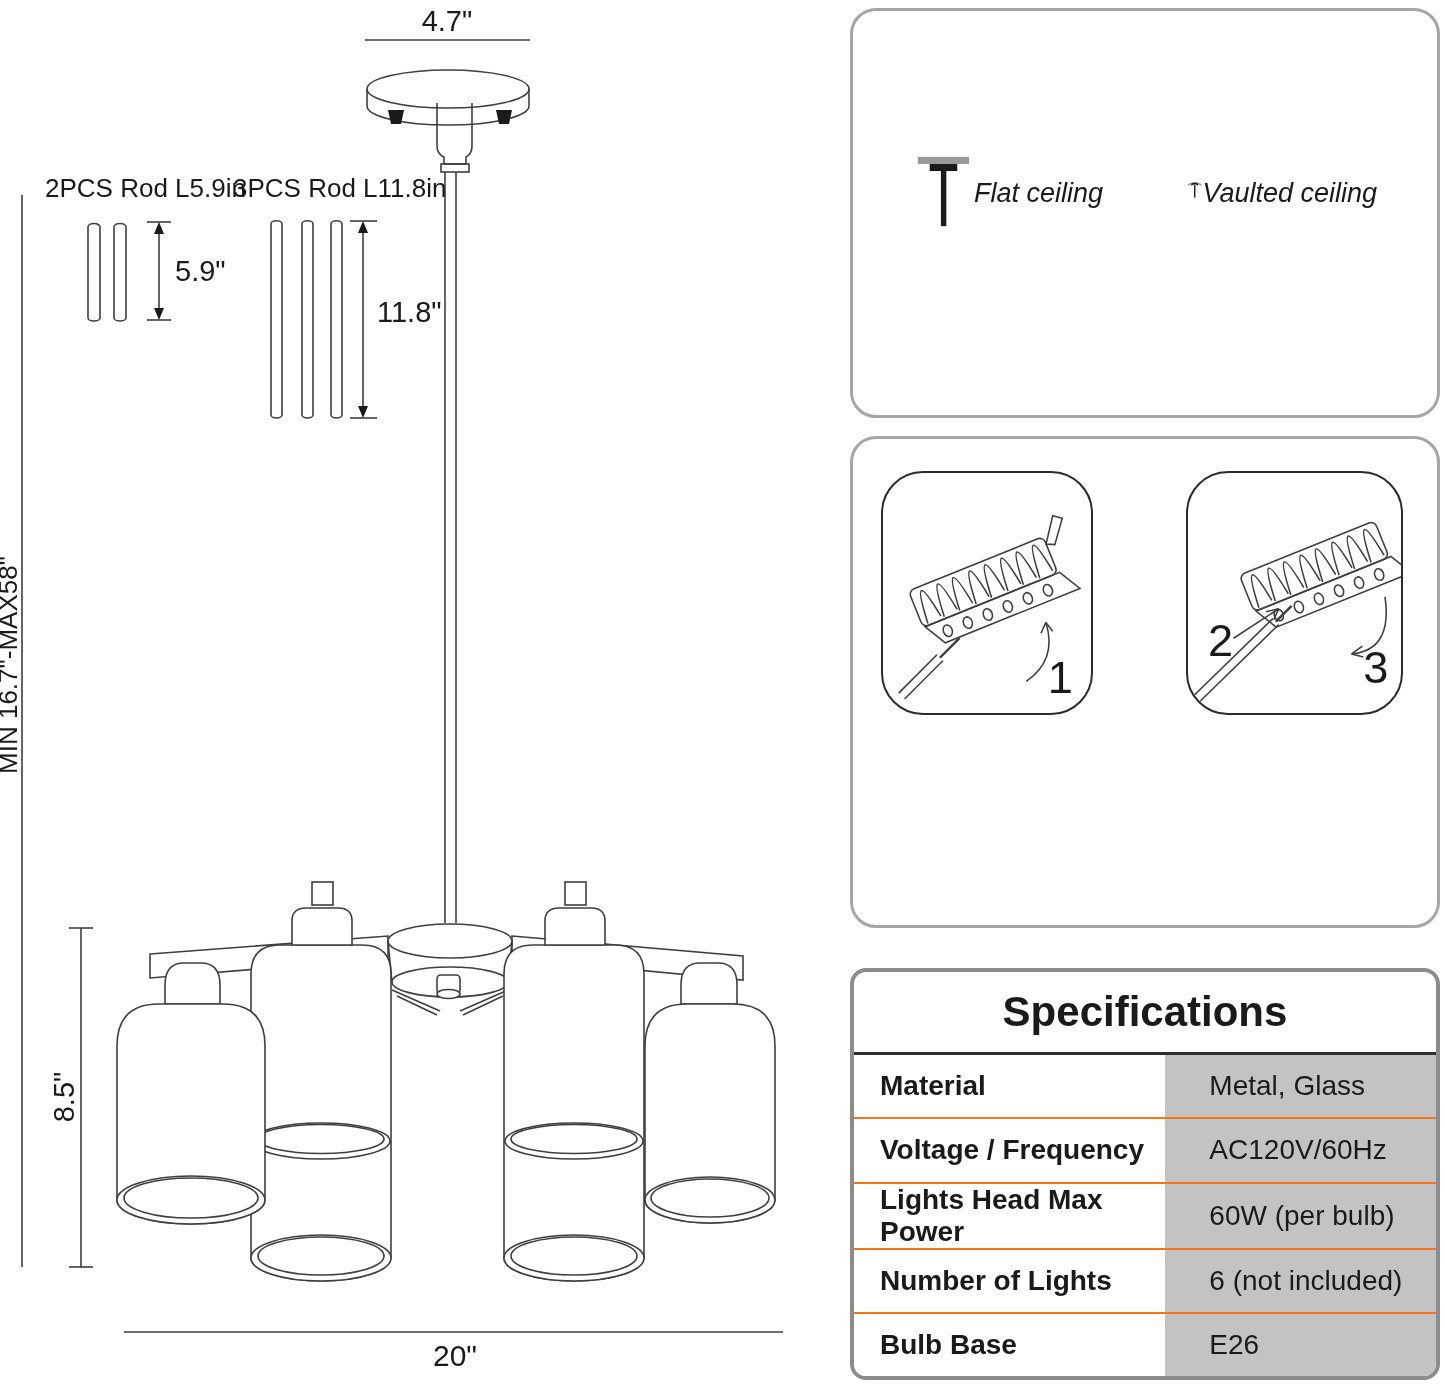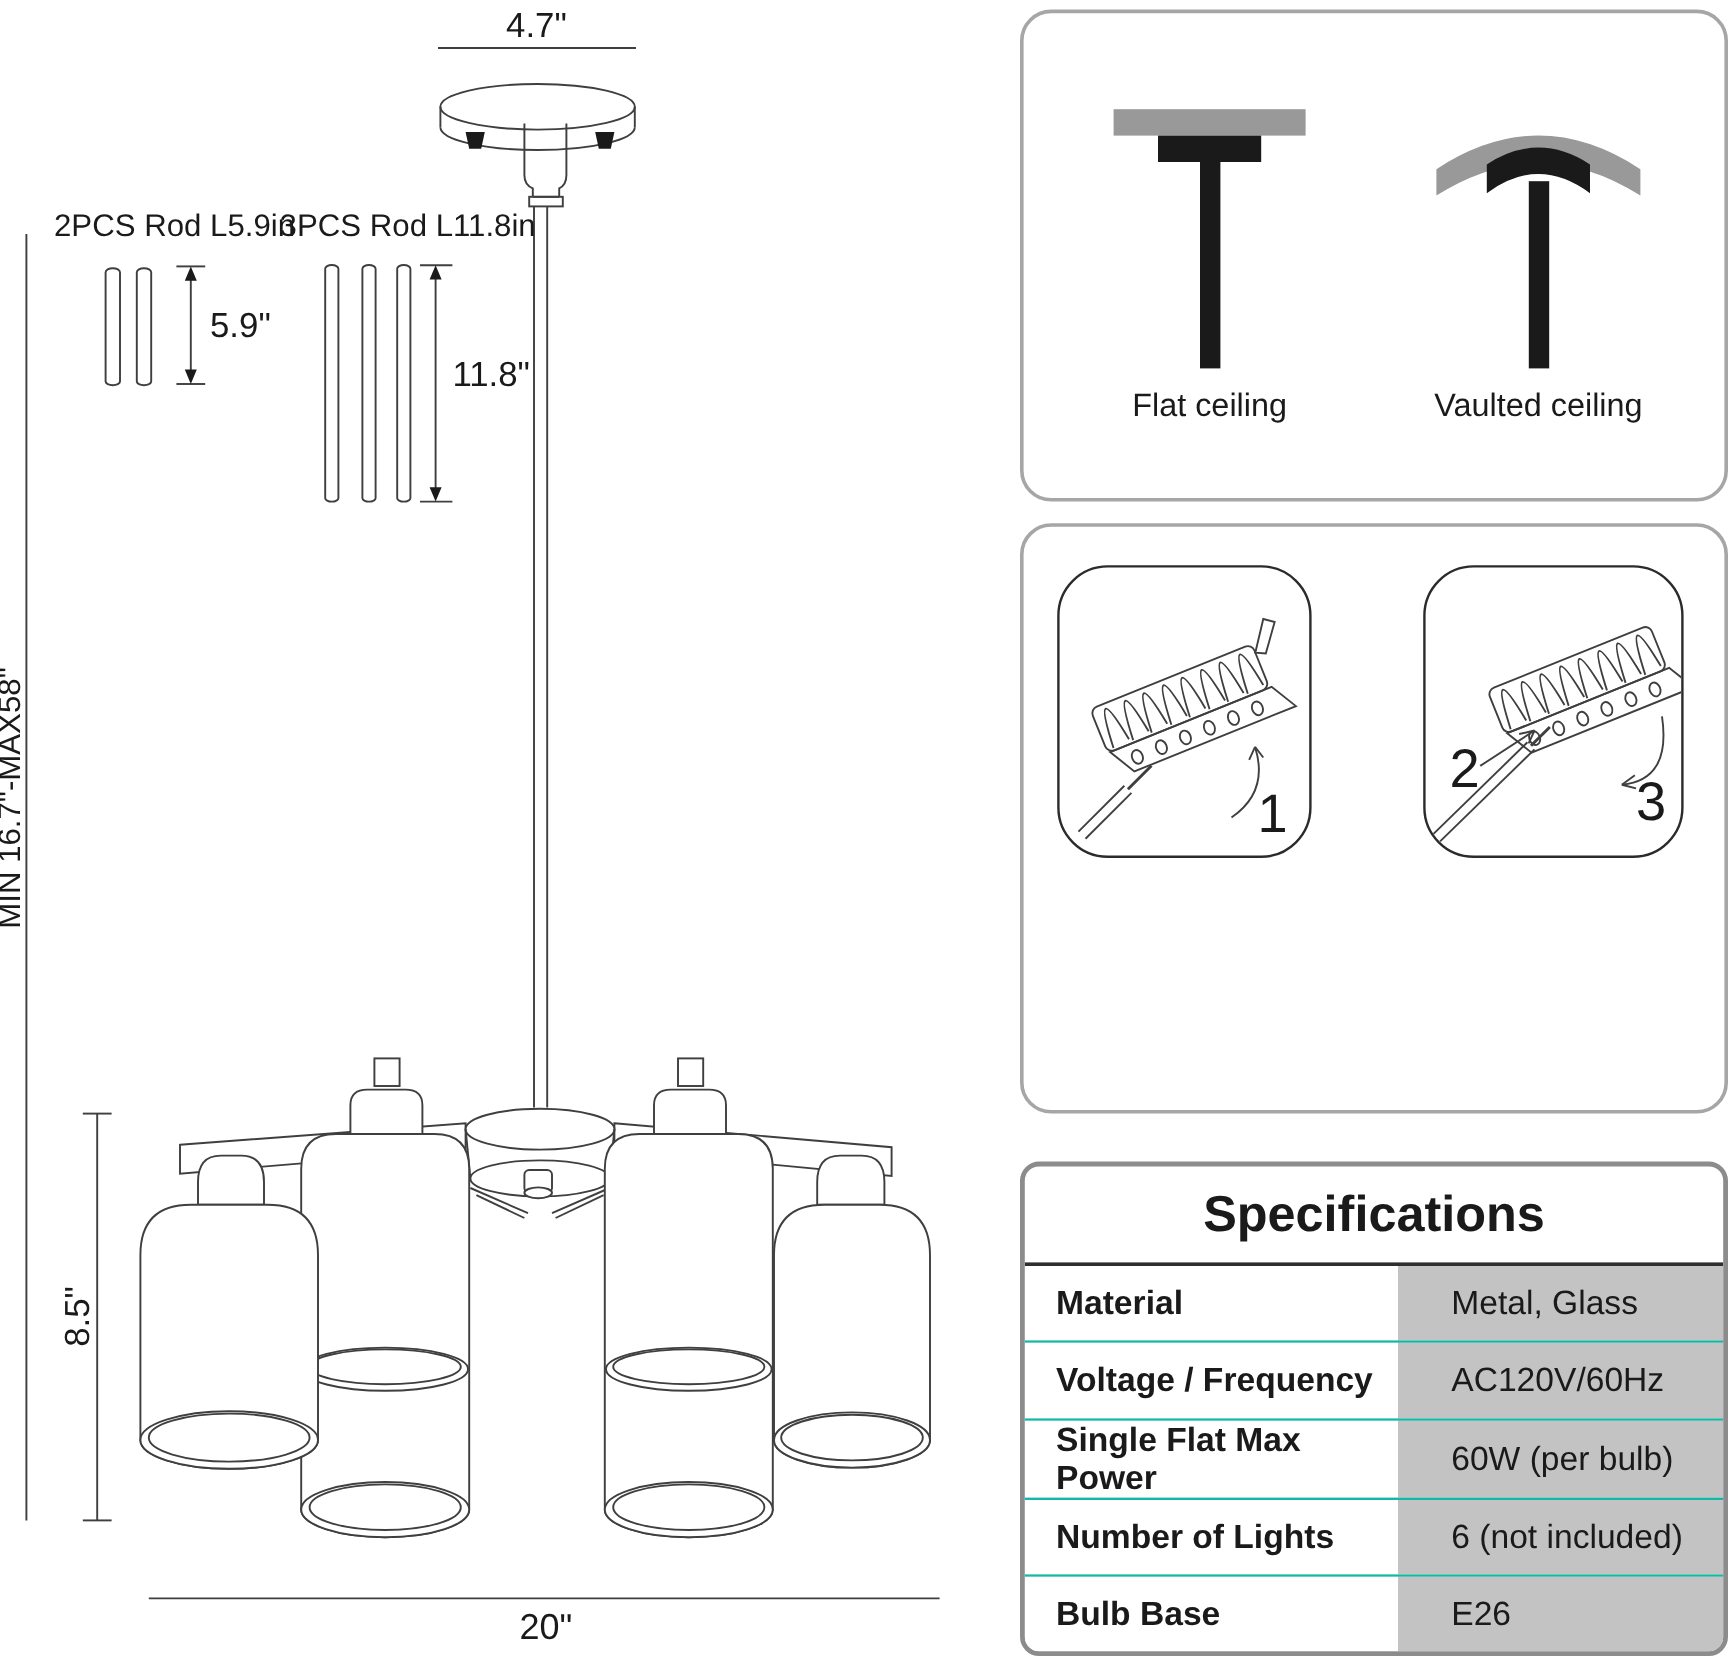--- a/index.html
+++ b/index.html
@@ -10,7 +10,7 @@
   .left-diagram{position:absolute;left:0;top:0;}
   .panel{position:absolute;background:#fff;border:3px solid #a6a6a6;border-radius:26px;box-sizing:border-box;}
   .panel-ceiling{left:850px;top:8px;width:590px;height:410px;display:flex;justify-content:space-around;align-items:flex-start;padding:52px 18px 0 18px;}
-  .ceil-item{display:flex;flex-direction:column;align-items:center;width:190px;}
+  .ceil-item{display:flex;flex-direction:row;align-items:center;width:190px;font-style:italic;}
   .ceil-item svg{width:190px;height:250px;}
   .ceil-label{font-size:27px;margin-top:10px;white-space:nowrap;}
   .panel-steps{left:850px;top:436px;width:590px;height:492px;}

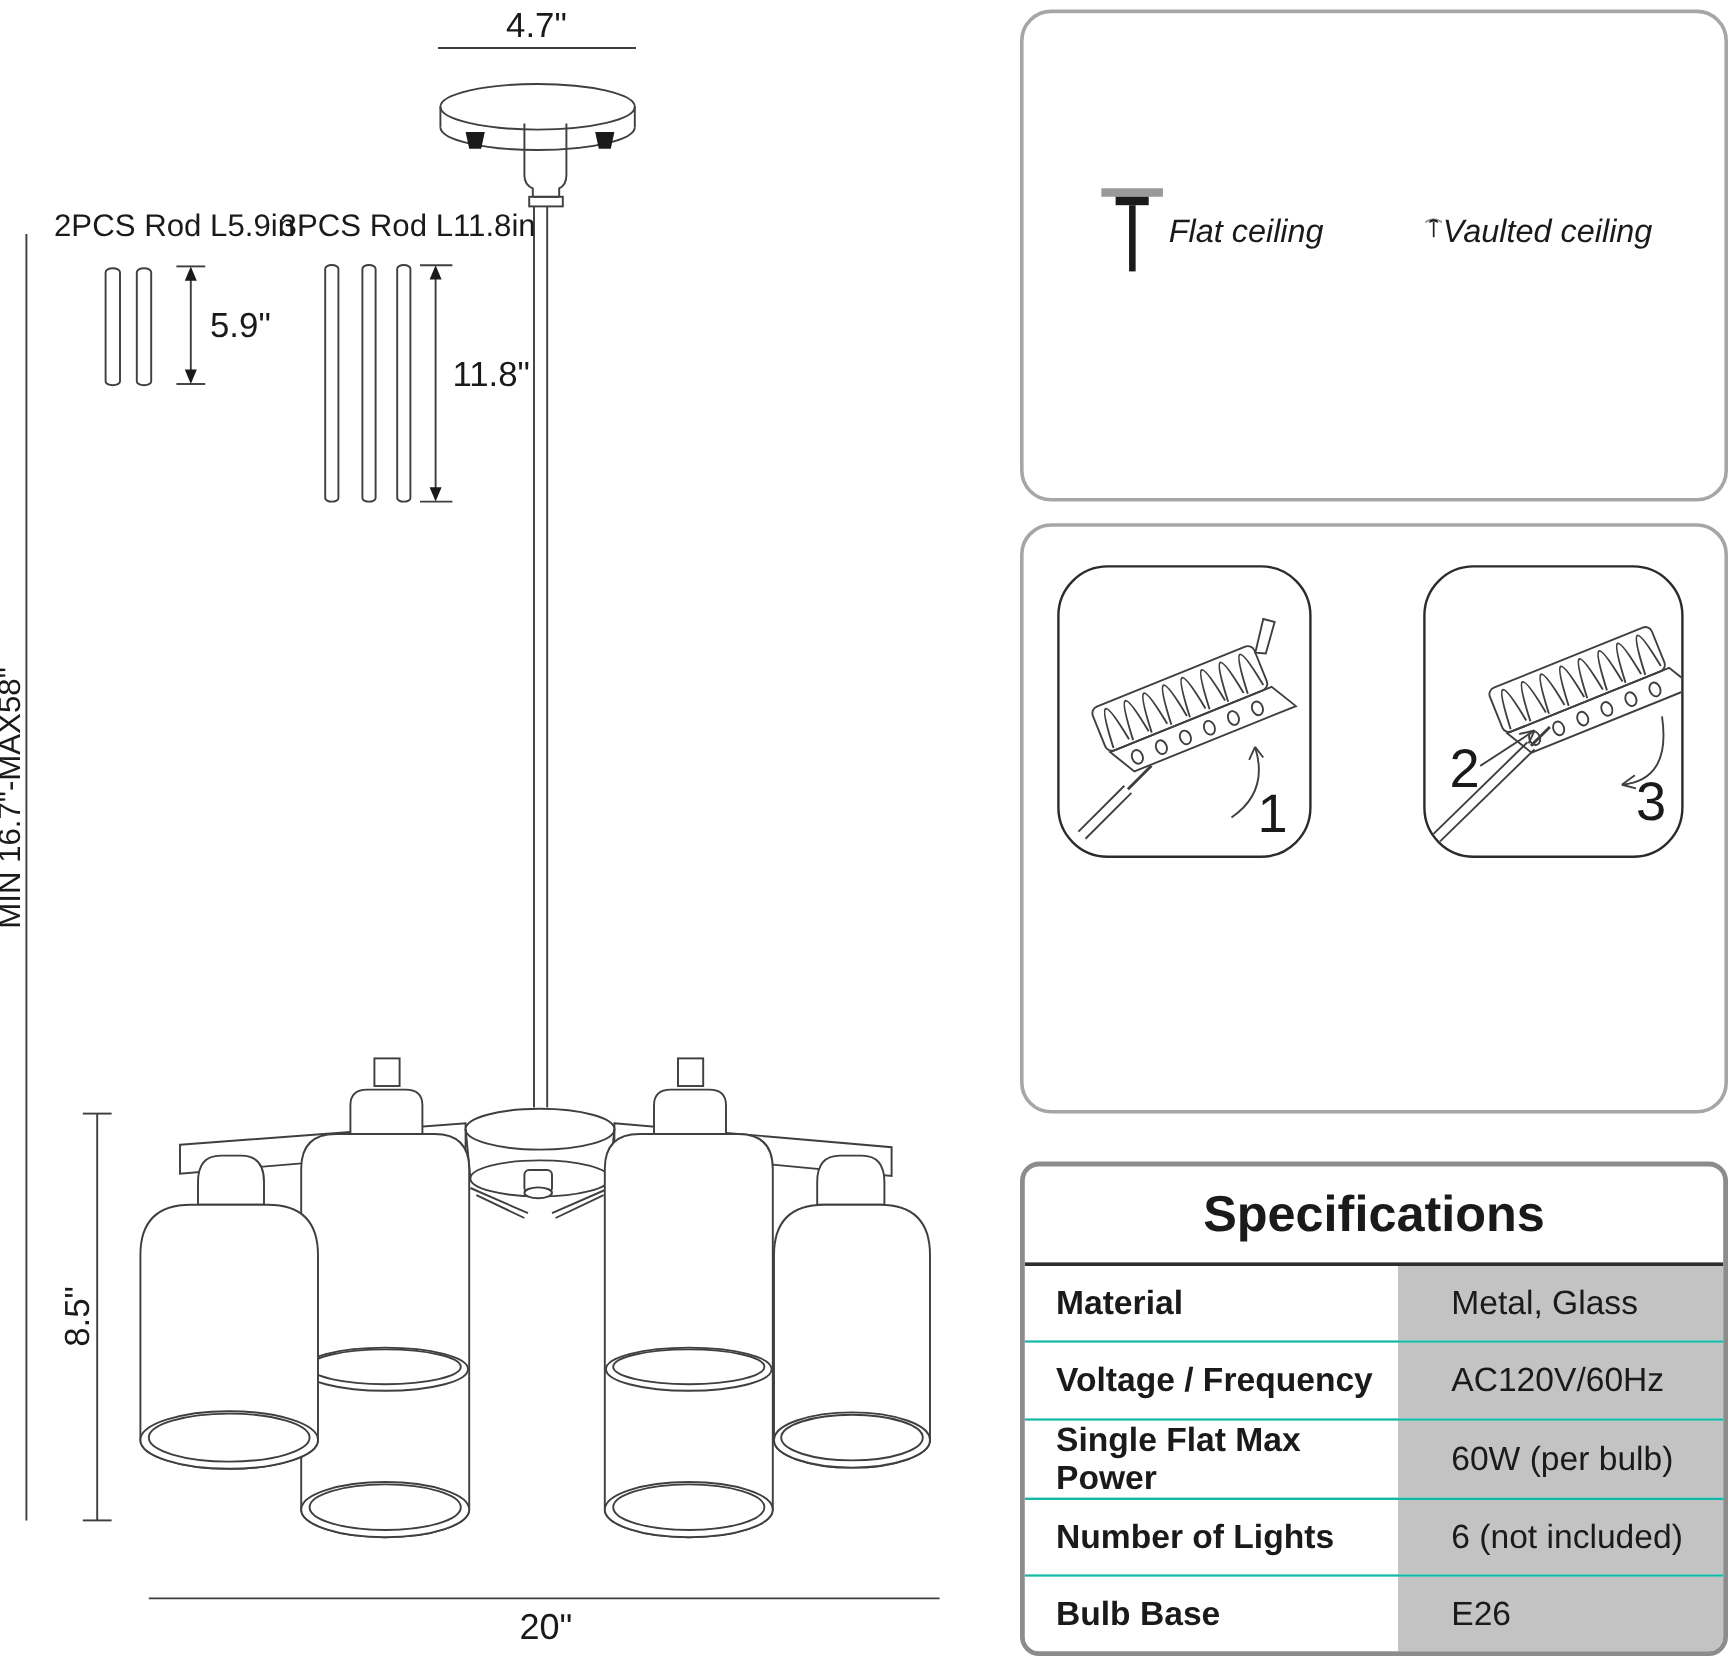--- a/index.html
+++ b/index.html
@@ -25,7 +25,7 @@
   .spec-title{height:80px;flex:0 0 80px;display:flex;align-items:center;justify-content:center;
     font-size:42px;font-weight:bold;border-bottom:3px solid #2e2e2e;}
   .spec-rows{flex:1;display:flex;flex-direction:column;}
-  .spec-row{flex:1;display:flex;border-top:2px solid #14b8a6;}
+  .spec-row{flex:1;display:flex;border-top:2px solid #f97316;}
   .spec-row:first-child{border-top:none;}
   .spec-label{width:53.5%;display:flex;align-items:center;padding-left:26px;font-weight:bold;font-size:28px;box-sizing:border-box;background:#fff;}
   .spec-value{width:46.5%;display:flex;align-items:center;padding-left:44px;font-size:28px;box-sizing:border-box;background:#c3c3c3;}

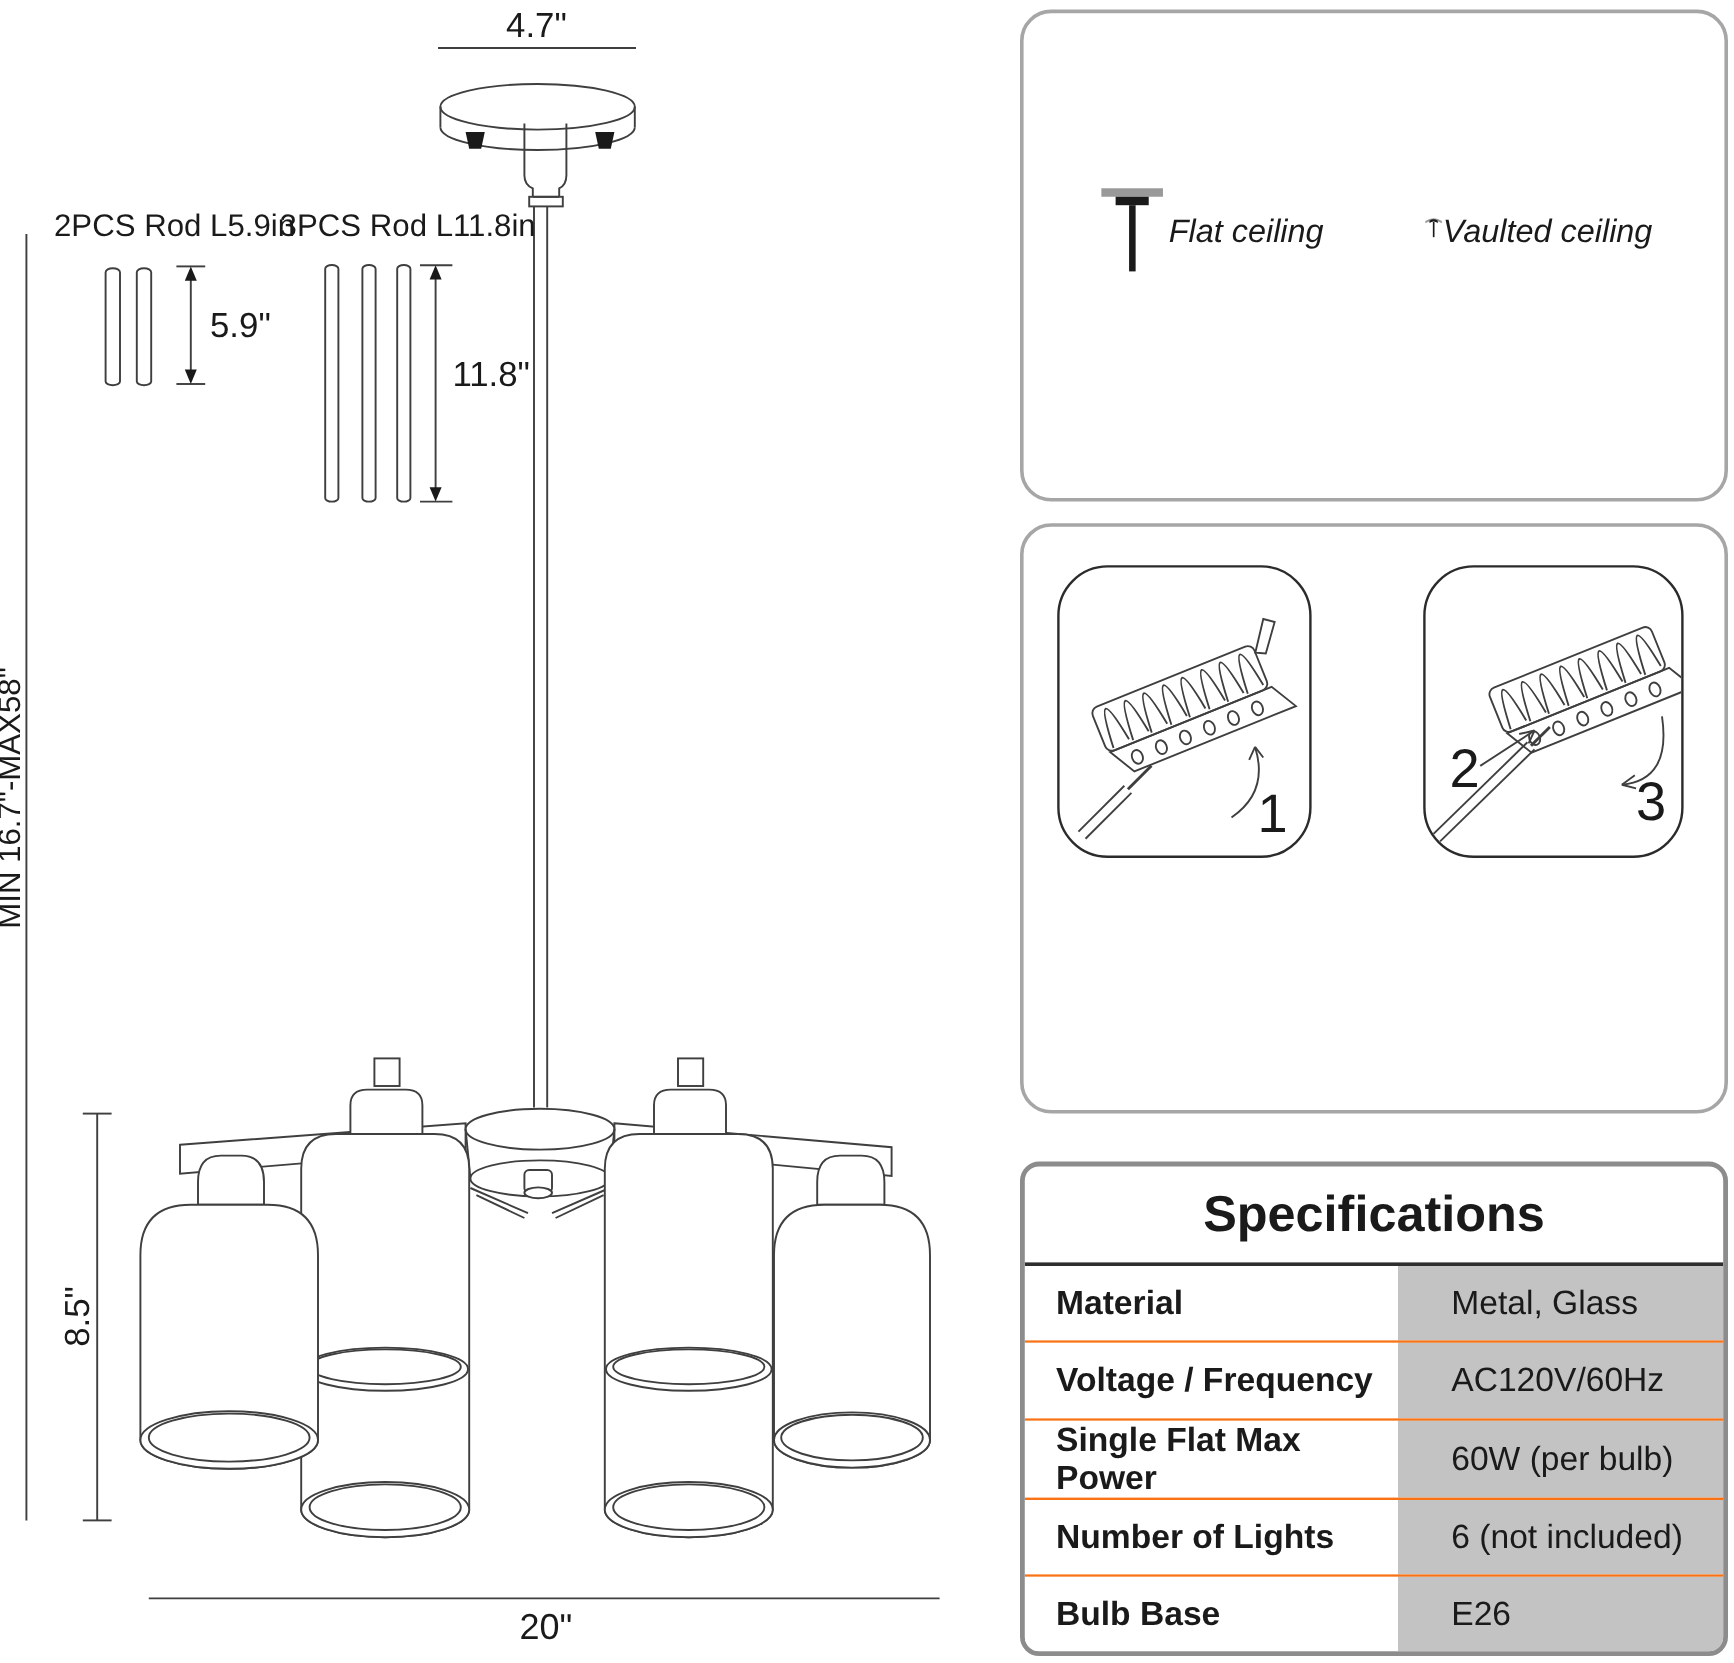--- a/index.html
+++ b/index.html
@@ -245,7 +245,7 @@
         <div class="spec-value">AC120V/60Hz</div>
       </div>
       <div class="spec-row">
-        <div class="spec-label">Single Flat Max Power</div>
+        <div class="spec-label">Lights Head Max Power</div>
         <div class="spec-value">60W (per bulb)</div>
       </div>
       <div class="spec-row">

